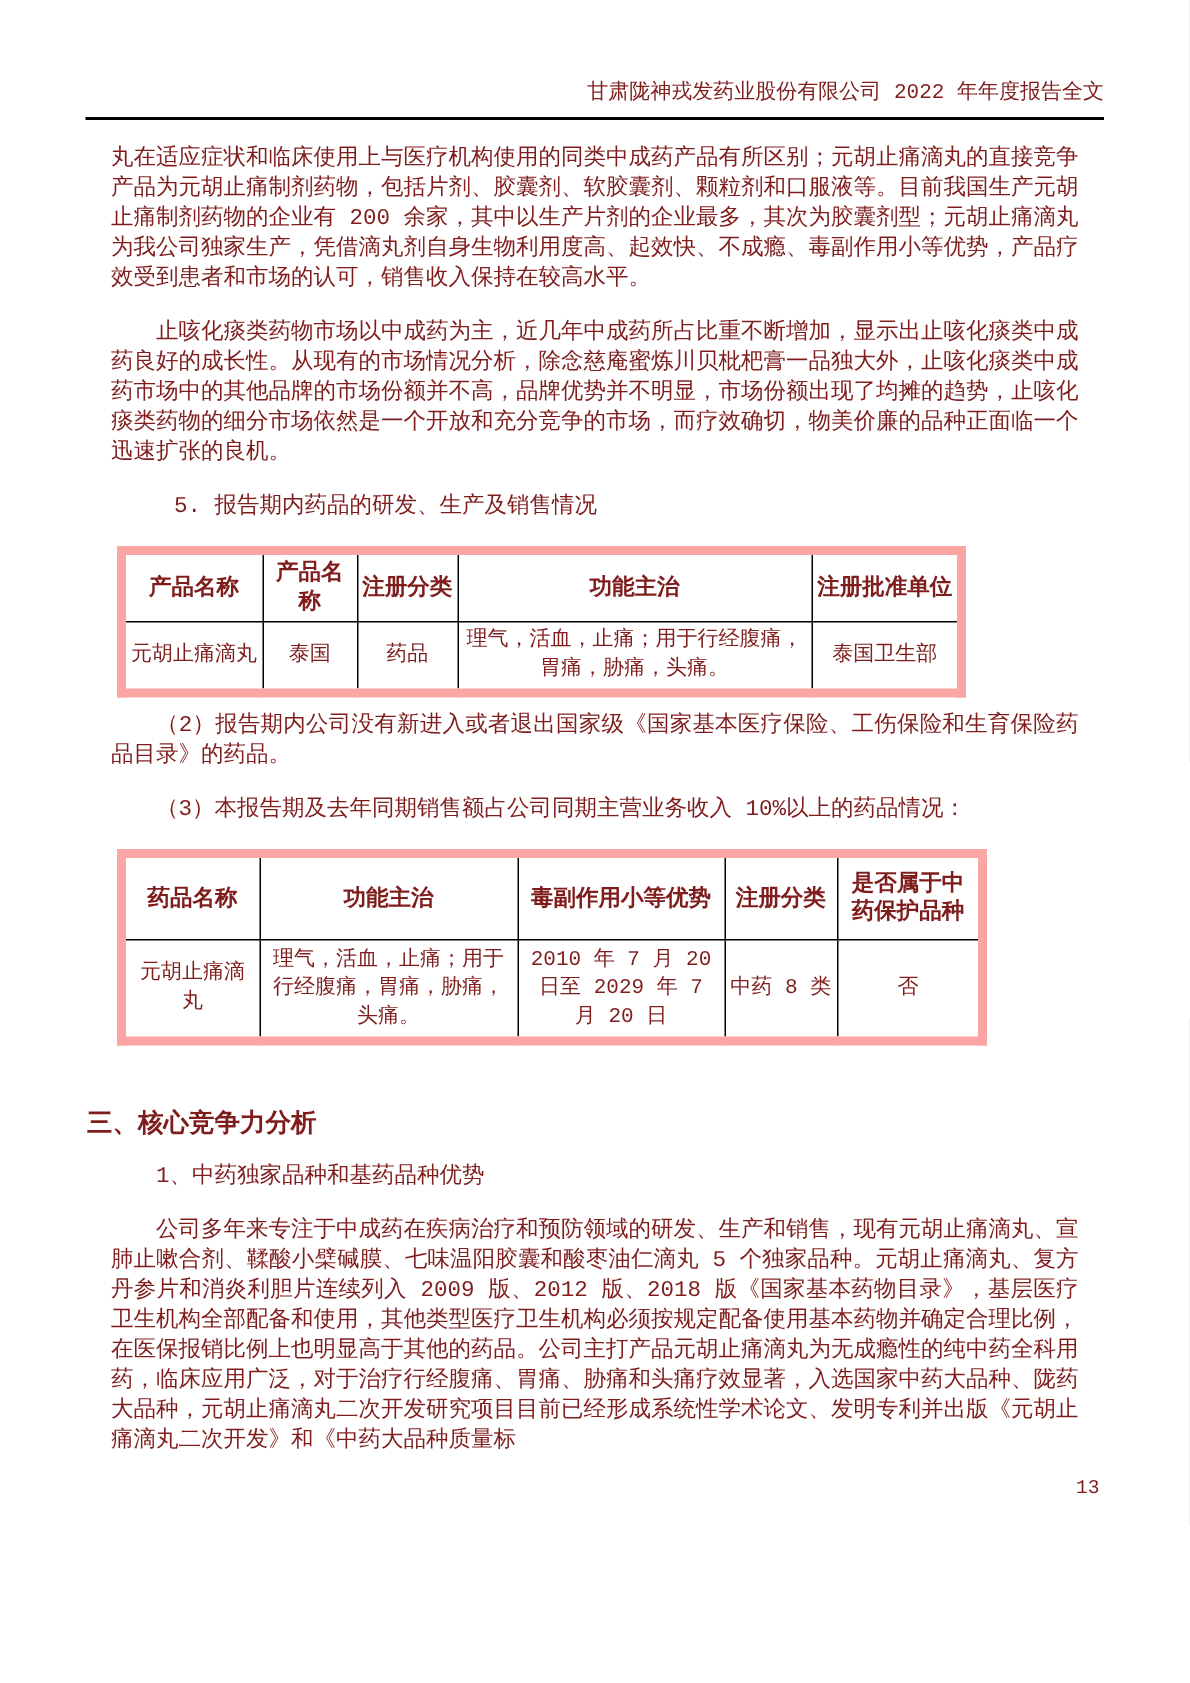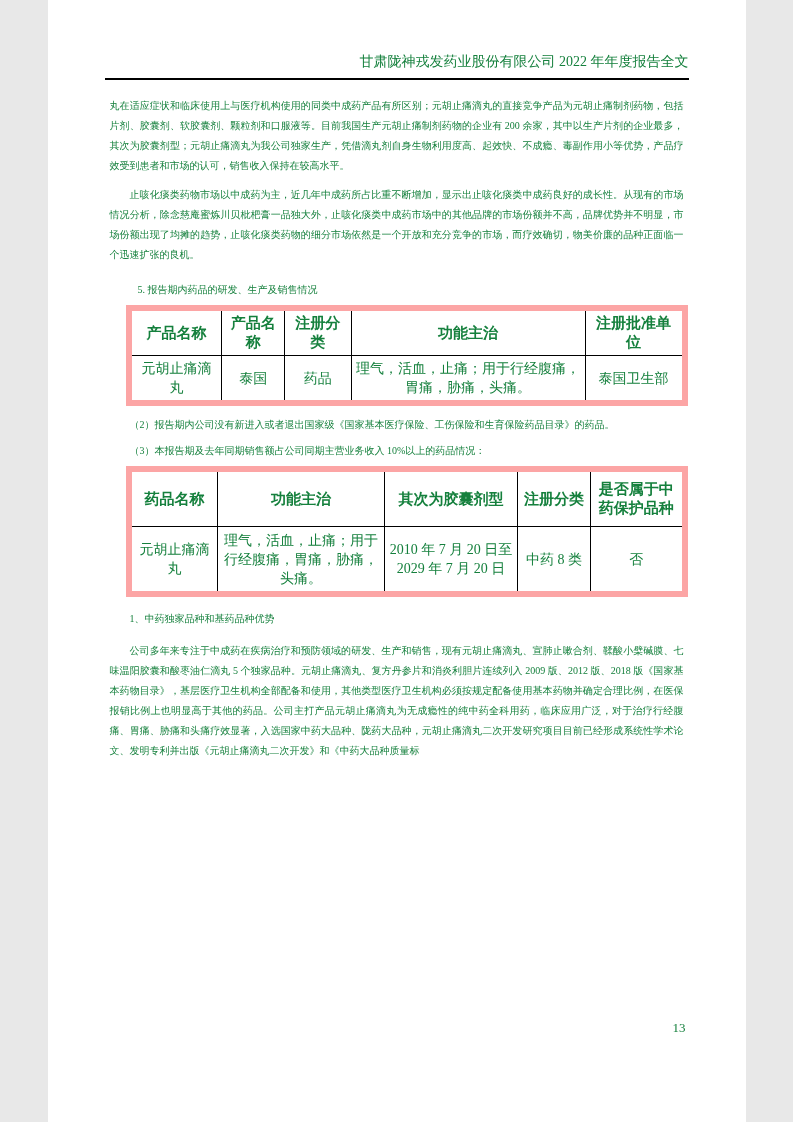--- a/index.html
+++ b/index.html
@@ -4,9 +4,9 @@
 <style>
   html,body{margin:0;padding:0;background:#e8e8e8;}
   .page{
-    width:698px;height:1122px;margin:0 auto;background:#ffffff;
-    position:relative;color:#15803d;overflow:hidden;
-    font-family:Liberation Serif, serif;
+    width:793px;height:1122px;margin:0 auto;background:#ffffff;
+    position:relative;color:#7f1d1d;overflow:hidden;
+    font-family:Liberation Mono, monospace;
   }
   .page-header{
     margin:0 57px;padding-top:52px;padding-bottom:6px;

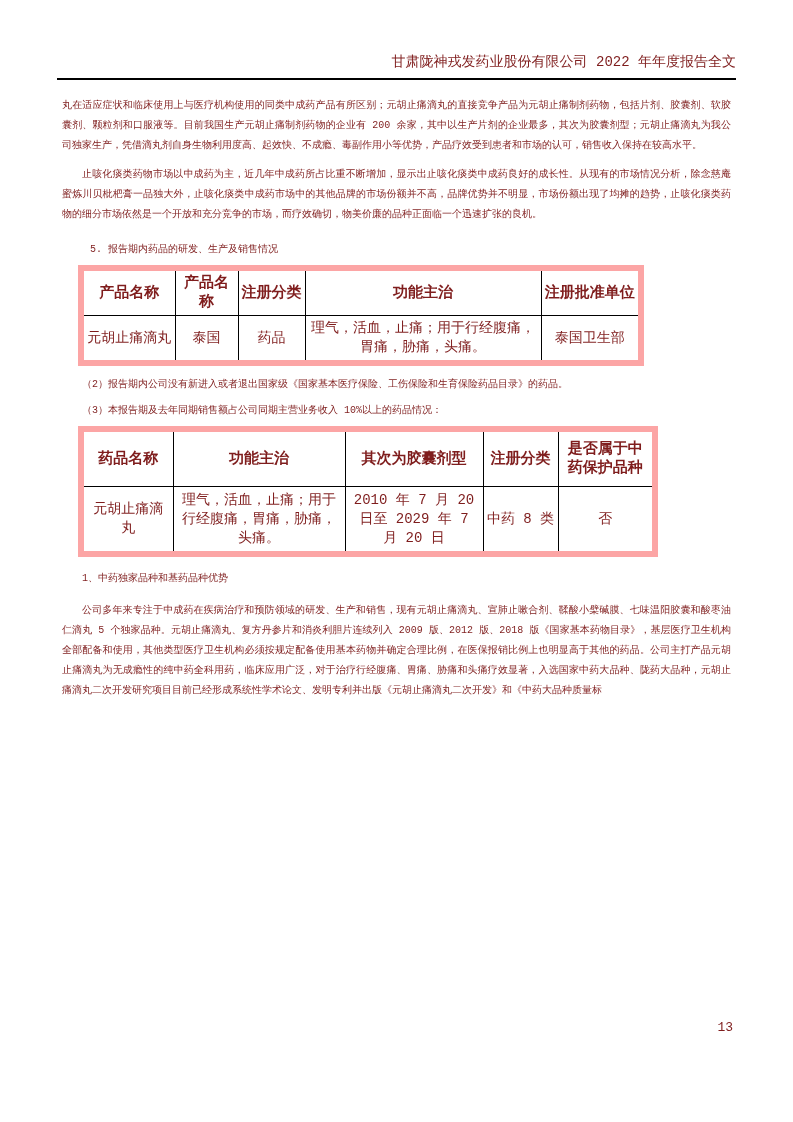--- a/index.html
+++ b/index.html
@@ -15,7 +15,7 @@
   }
   .doc-body{margin:0 58px;}
   .body-text{
-    font-size:10px;line-height:20px;margin:4px;
+    font-size:15px;line-height:20px;margin:16px;
     text-align:justify;text-align-last:left;word-break:break-all;
   }
   .indent{text-indent:2em;}

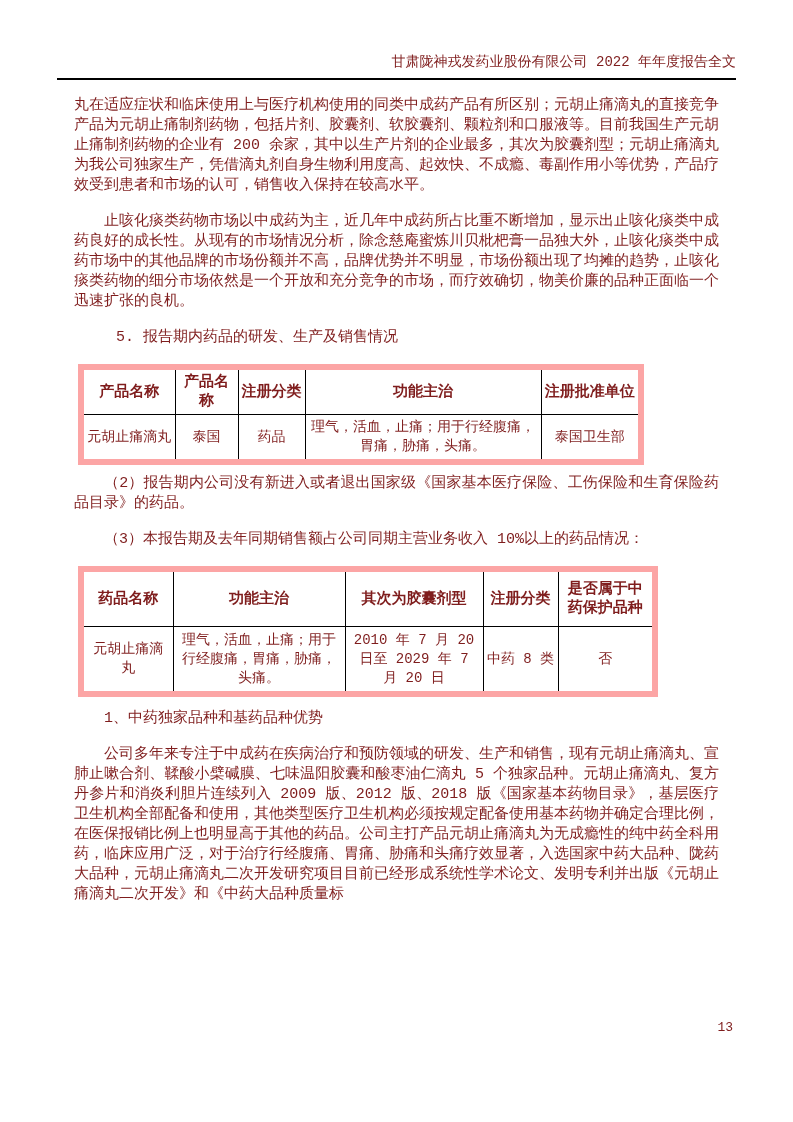--- a/index.html
+++ b/index.html
@@ -112,7 +112,7 @@
         <tr>
           <th>药品名称</th>
           <th>功能主治</th>
-          <th>其次为胶囊剂型</th>
+          <th>毒副作用小等优势</th>
           <th>注册分类</th>
           <th>是否属于中药保护品种</th>
         </tr>

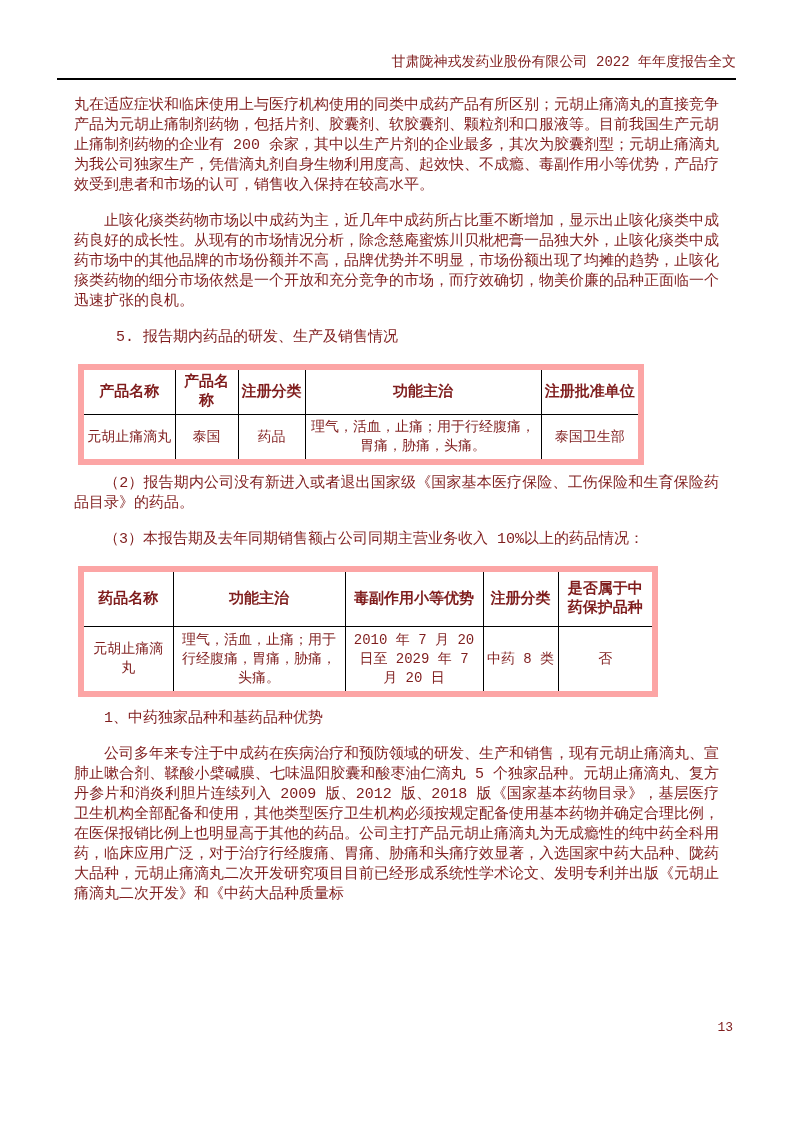--- a/index.html
+++ b/index.html
@@ -128,6 +128,7 @@
       </tbody>
     </table>
 
+    <h2 class="section-heading">三、核心竞争力分析</h2>
 
 
     <p class="body-text indent mt-sub2">1、中药独家品种和基药品种优势</p>

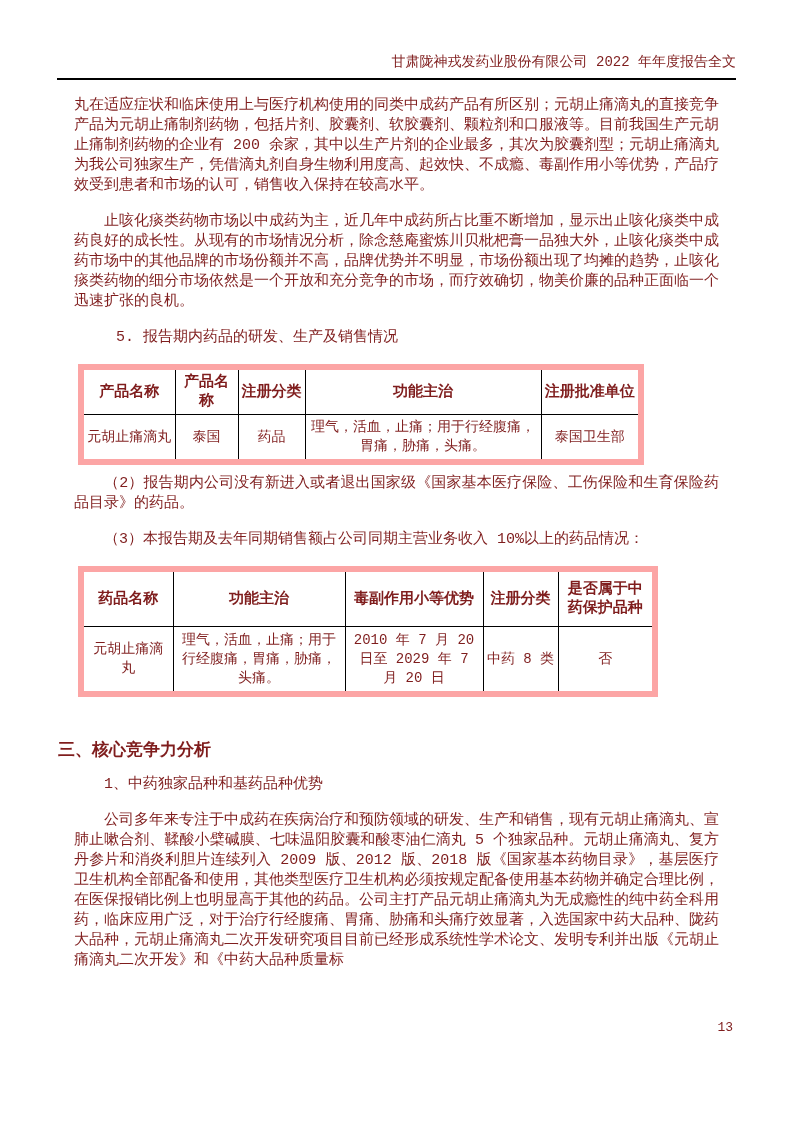--- a/index.html
+++ b/index.html
@@ -46,7 +46,7 @@
     font-size:17px;font-weight:bold;margin:42px 0 0 0;line-height:24px;
   }
   .page-number{
-    position:absolute;right:60px;top:1020px;font-size:13px;
+    position:absolute;right:60px;top:984px;font-size:13px;
   }
 </style>
 </head>

